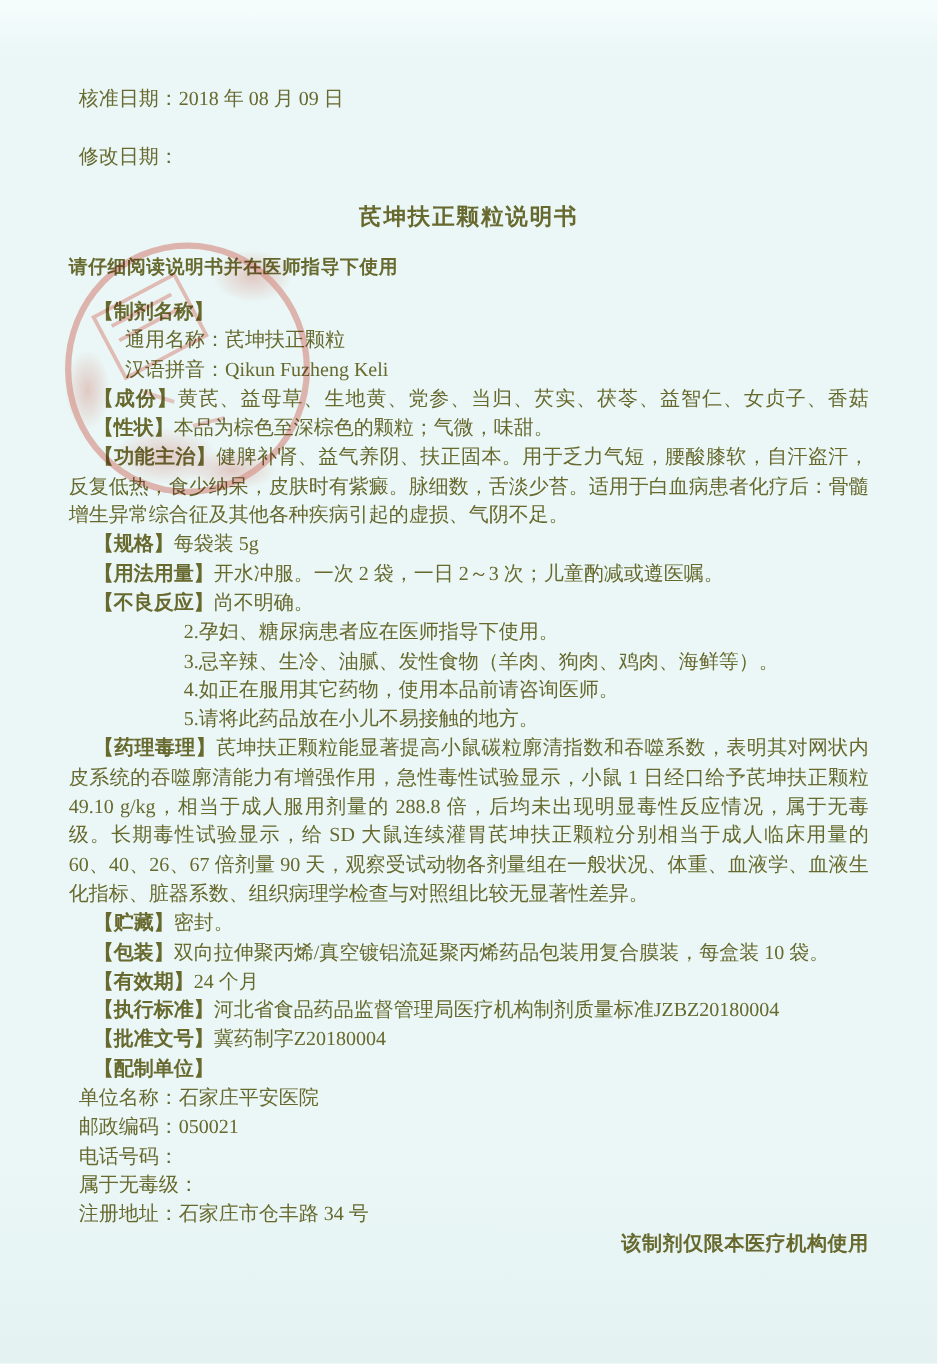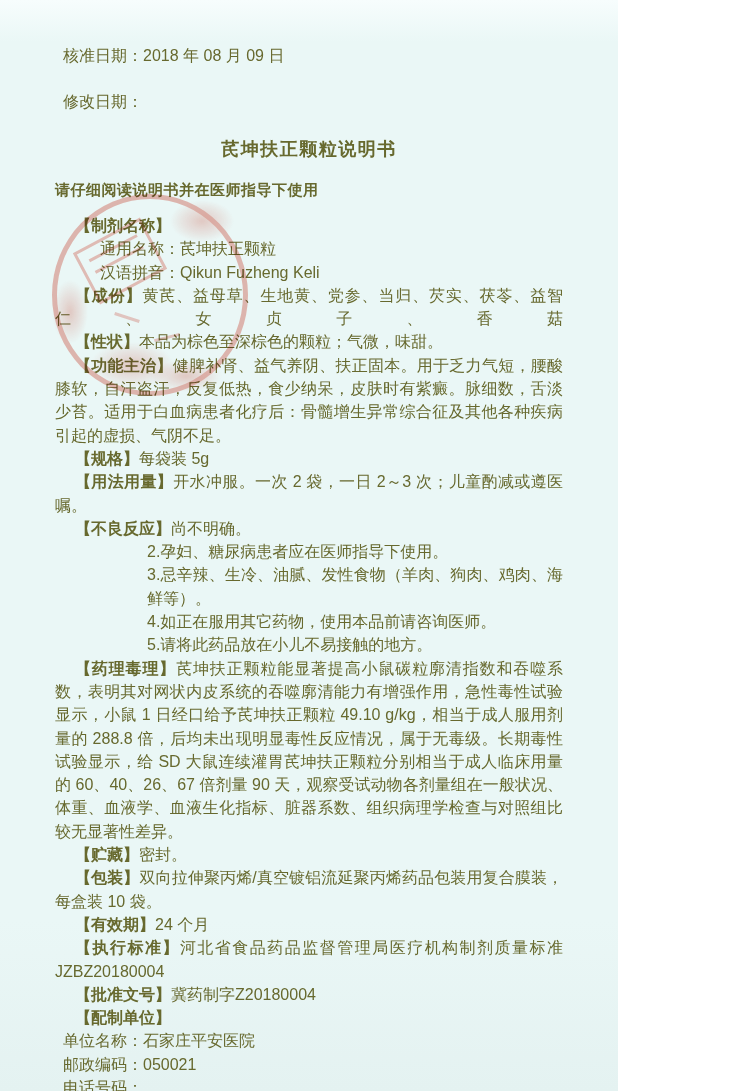--- a/index.html
+++ b/index.html
@@ -10,11 +10,11 @@
   html,body{margin:0;padding:0;}
   .paper{
     position:relative;
-    width:618px;height:1091px;
+    width:750px;height:1091px;
     box-sizing:border-box;
-    padding:44px 55px 0 55px;
+    padding:68px 55px 0 55px;
     background:linear-gradient(180deg,#f7fdfd 0px,var(--bg) 42px,var(--bg) 920px,#e4f2f1 1091px);
-    font-family:Liberation Sans, sans-serif;
+    font-family:Liberation Serif, serif;
     color:var(--text);
     overflow:hidden;
   }

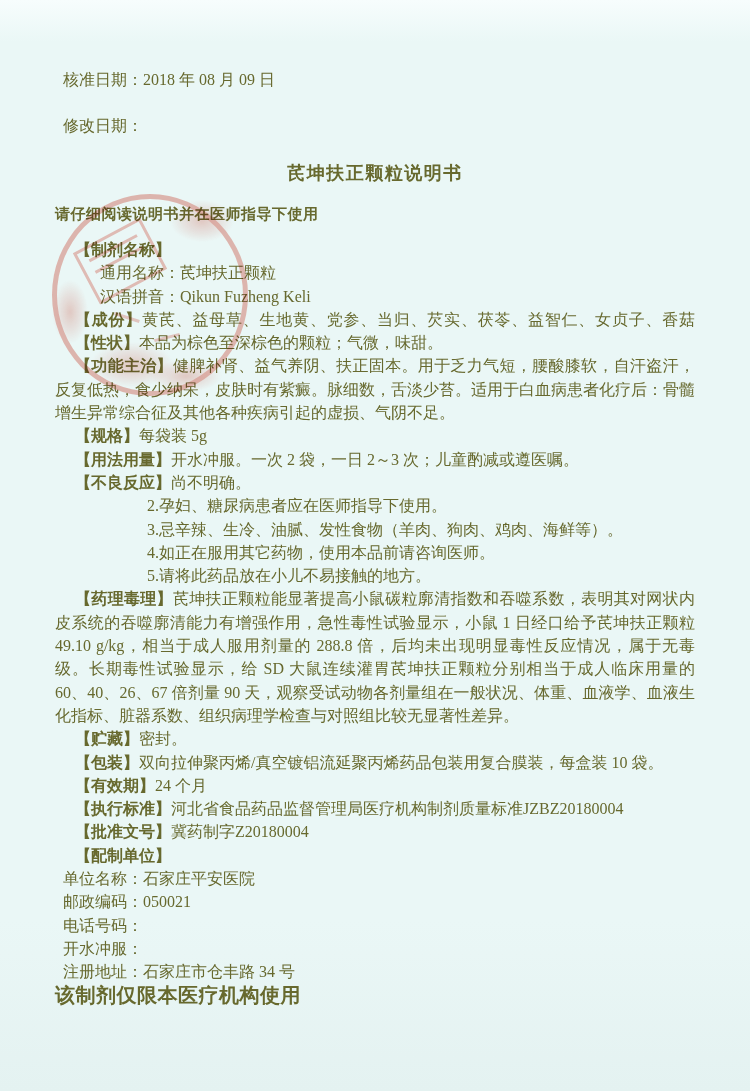--- a/index.html
+++ b/index.html
@@ -113,7 +113,7 @@
     <p class="sec sub3">单位名称：石家庄平安医院</p>
     <p class="sec sub3">邮政编码：050021</p>
     <p class="sec sub3">电话号码：</p>
-    <p class="sec sub3">开水冲服：</p>
+    <p class="sec sub3">属于无毒级：</p>
     <p class="sec sub3">注册地址：石家庄市仓丰路 34 号</p>
 
     <p class="footer">该制剂仅限本医疗机构使用</p>

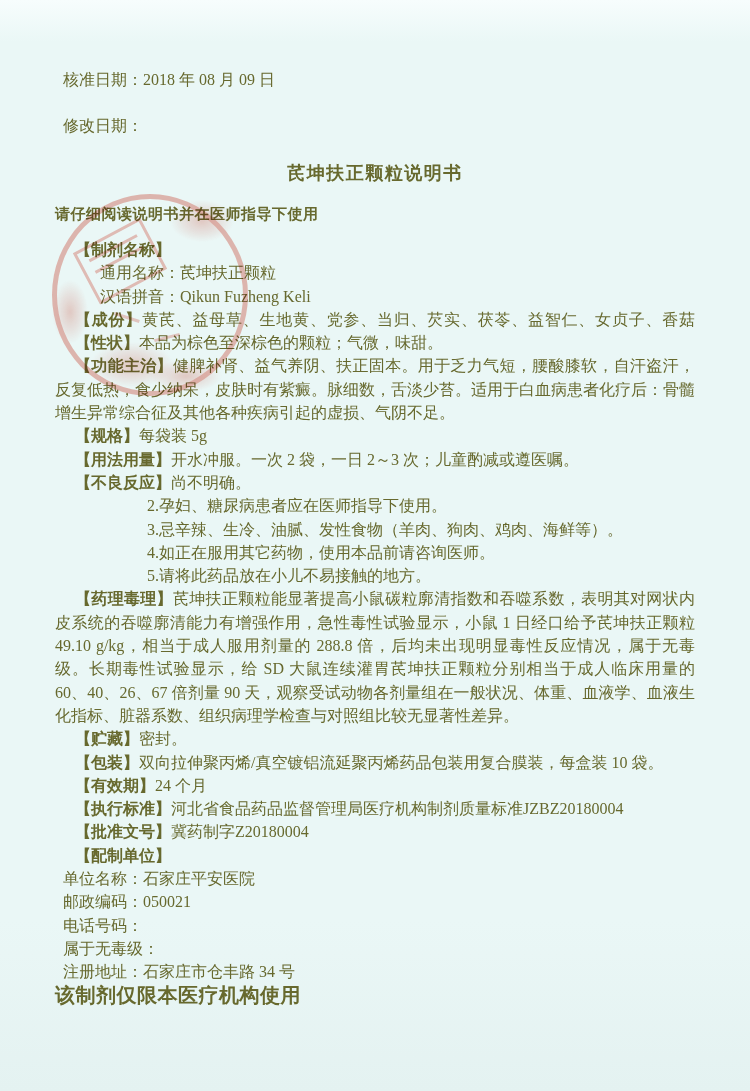--- a/index.html
+++ b/index.html
@@ -29,7 +29,7 @@
   .sub2{padding-left:92px;}
   .sub3{padding-left:8px;}
   .justify-last{text-align:justify;text-align-last:justify;}
-  .footer{margin:0;text-align:left;font-weight:bold;font-size:20px;line-height:23.3px;letter-spacing:.5px;}
+  .footer{margin:0;text-align:right;font-weight:bold;font-size:16px;line-height:23.3px;letter-spacing:.5px;}
 
   
   .seal{position:absolute;left:52px;top:194px;width:196px;height:202px;

